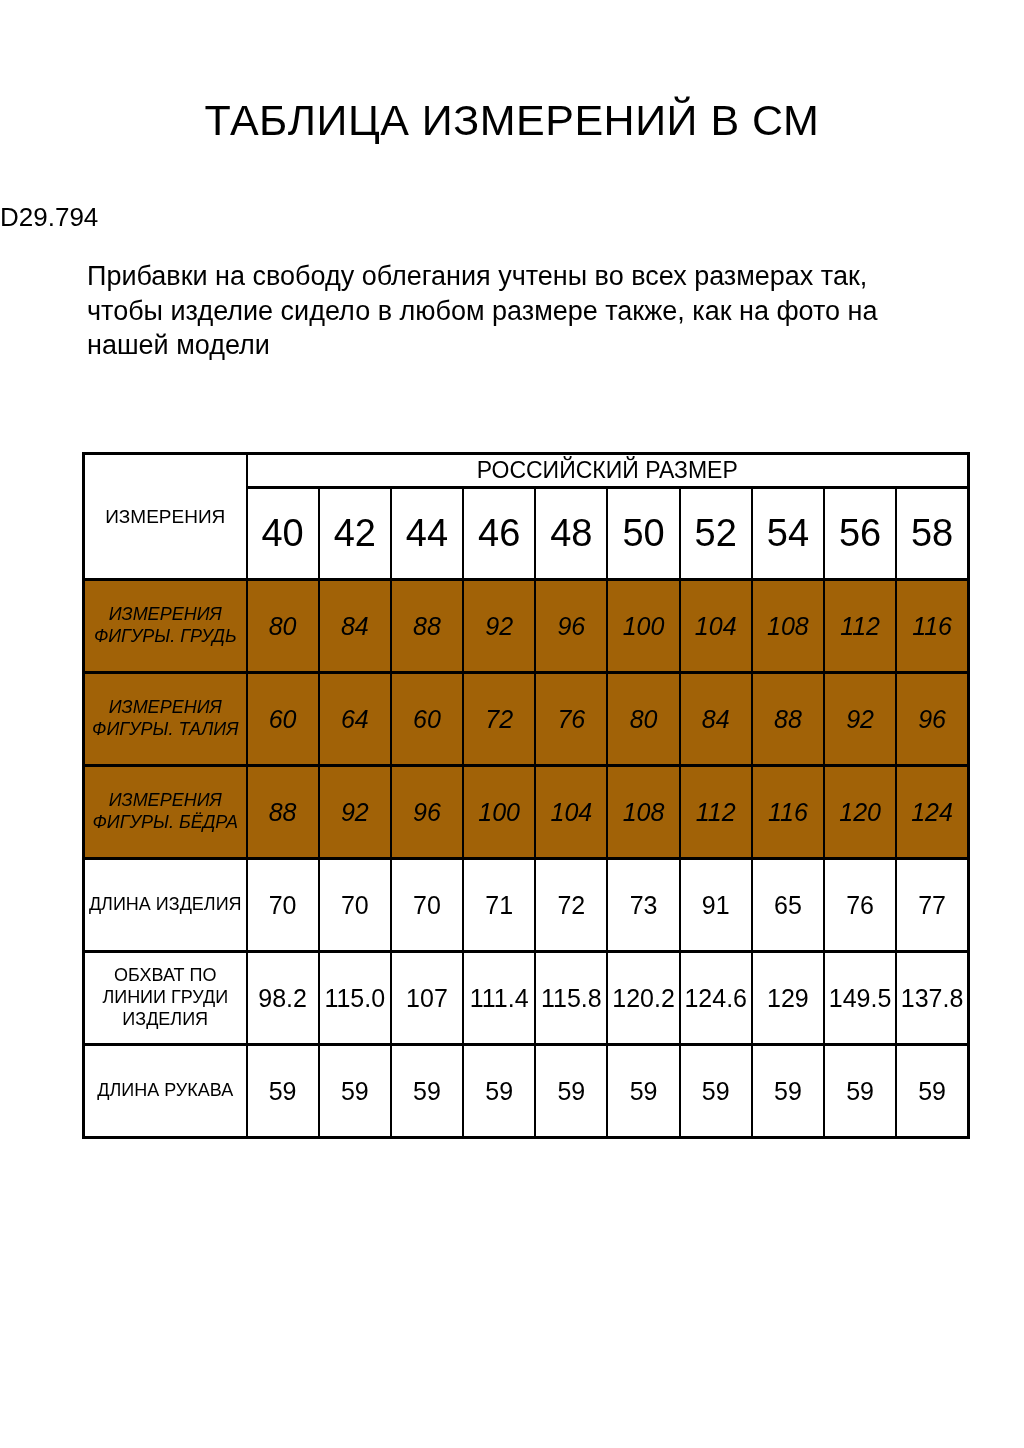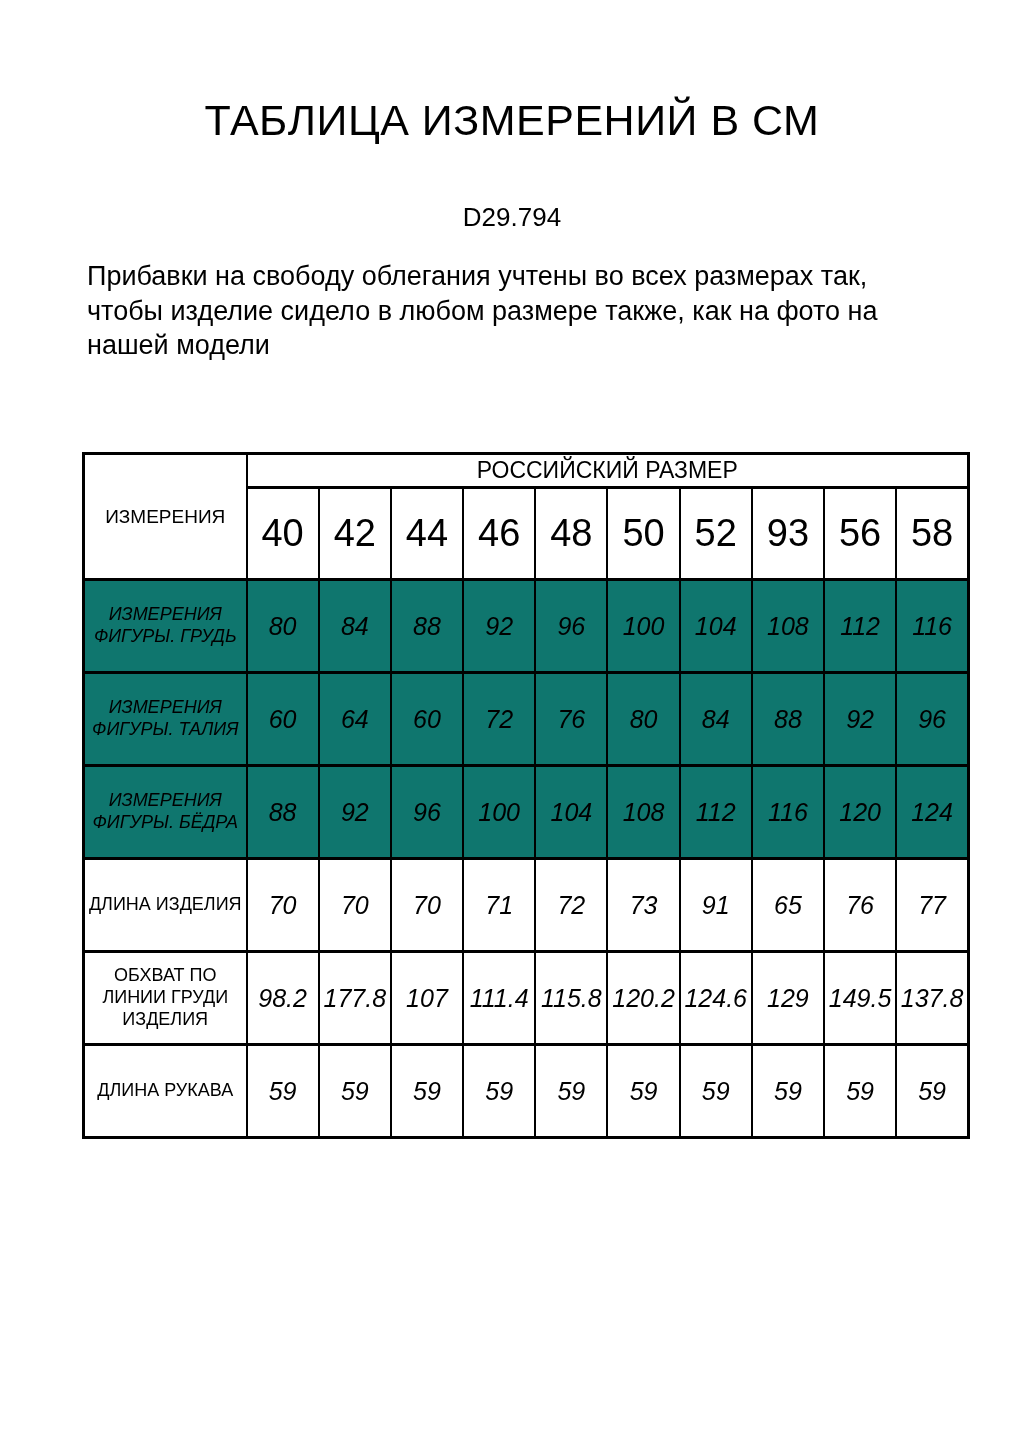--- a/index.html
+++ b/index.html
@@ -31,7 +31,7 @@
   .code {
     margin: 0;
     padding-top: 57px;
-    text-align: center;
+    text-align: left;
     font-size: 26px;
     font-weight: normal;
   }

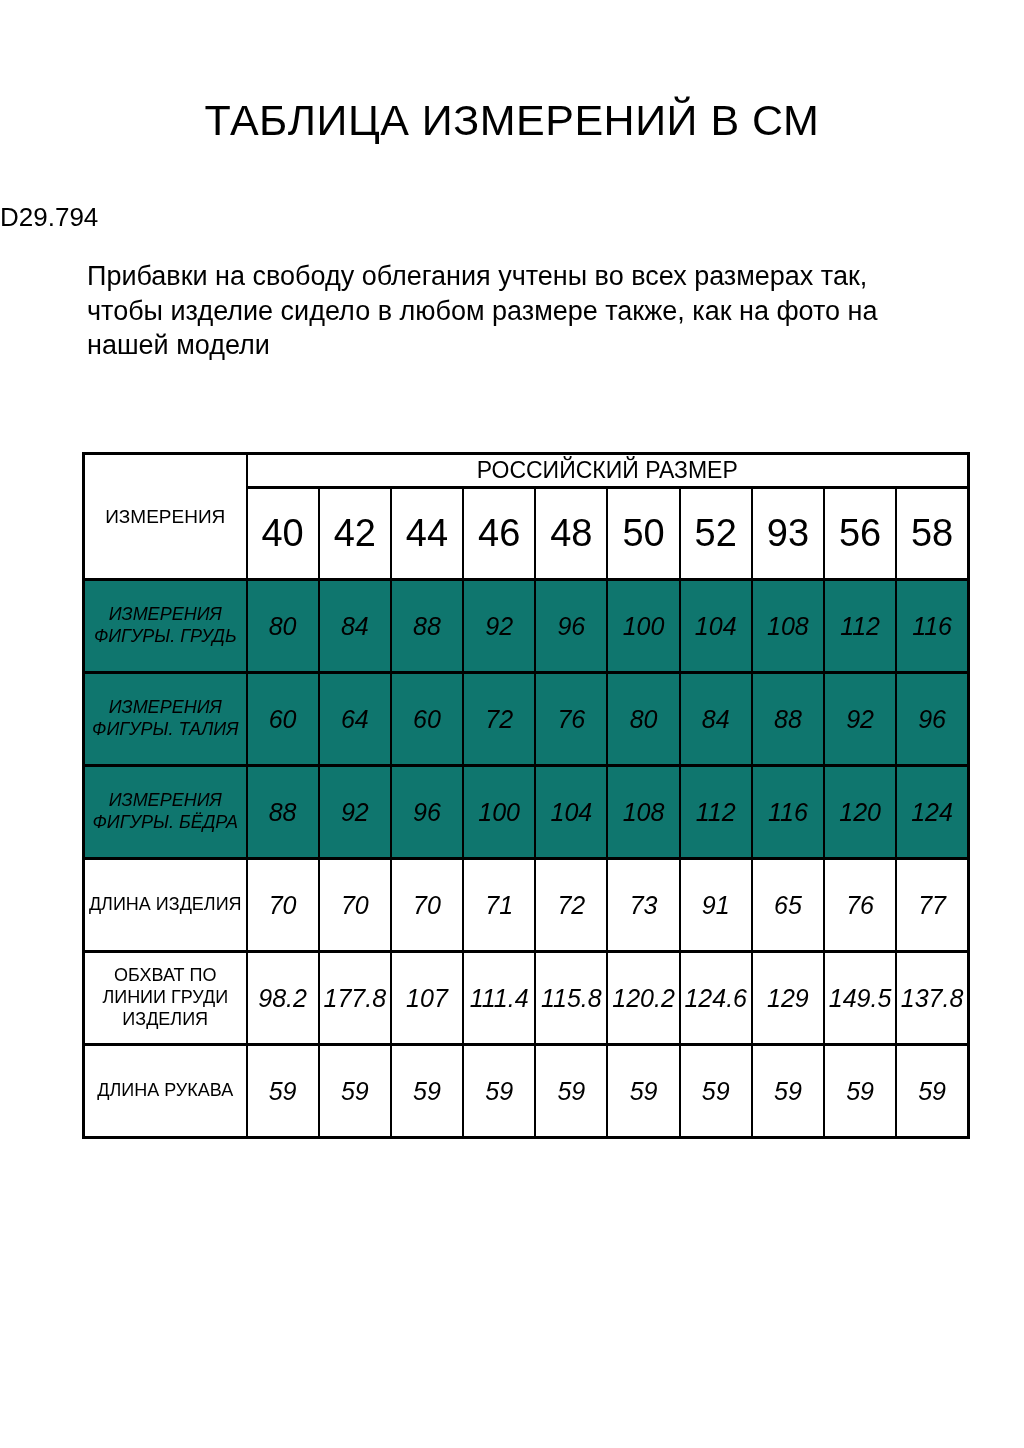--- a/index.html
+++ b/index.html
@@ -119,7 +119,7 @@
           <th class="size-cell">48</th>
           <th class="size-cell">50</th>
           <th class="size-cell">52</th>
-          <th class="size-cell">93</th>
+          <th class="size-cell">54</th>
           <th class="size-cell">56</th>
           <th class="size-cell">58</th>
         </tr>

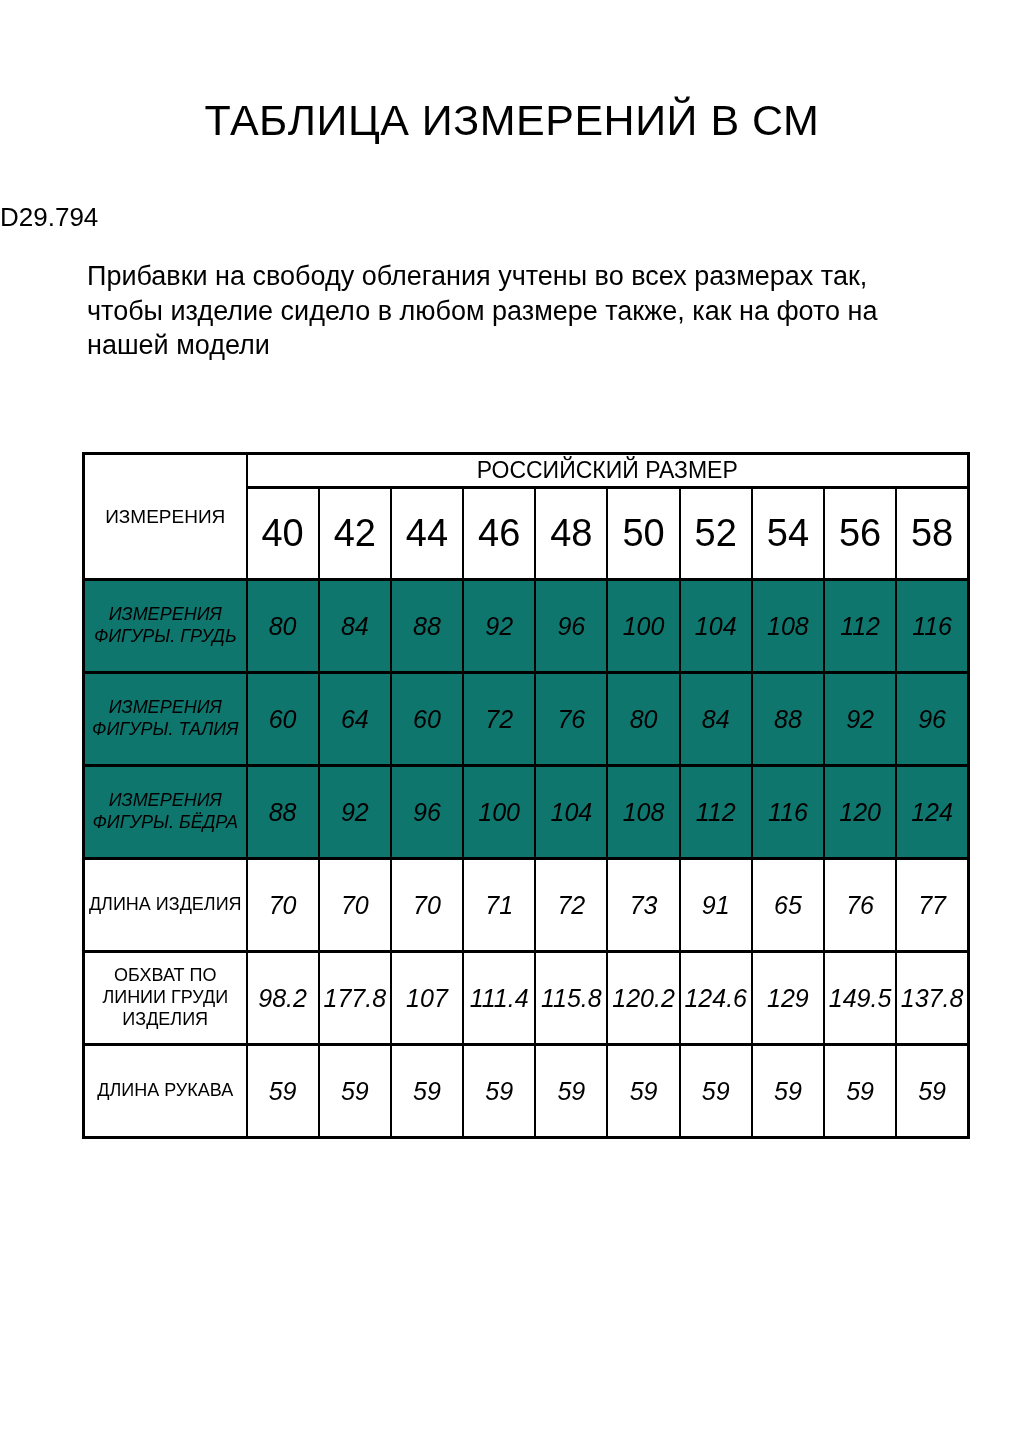--- a/index.html
+++ b/index.html
@@ -84,7 +84,7 @@
     font-style: italic;
   }
   tr.shaded th, tr.shaded td {
-    background: #0f766e;
+    background: #a16207;
   }
   tr.italic th, tr.italic td {
     font-style: italic;

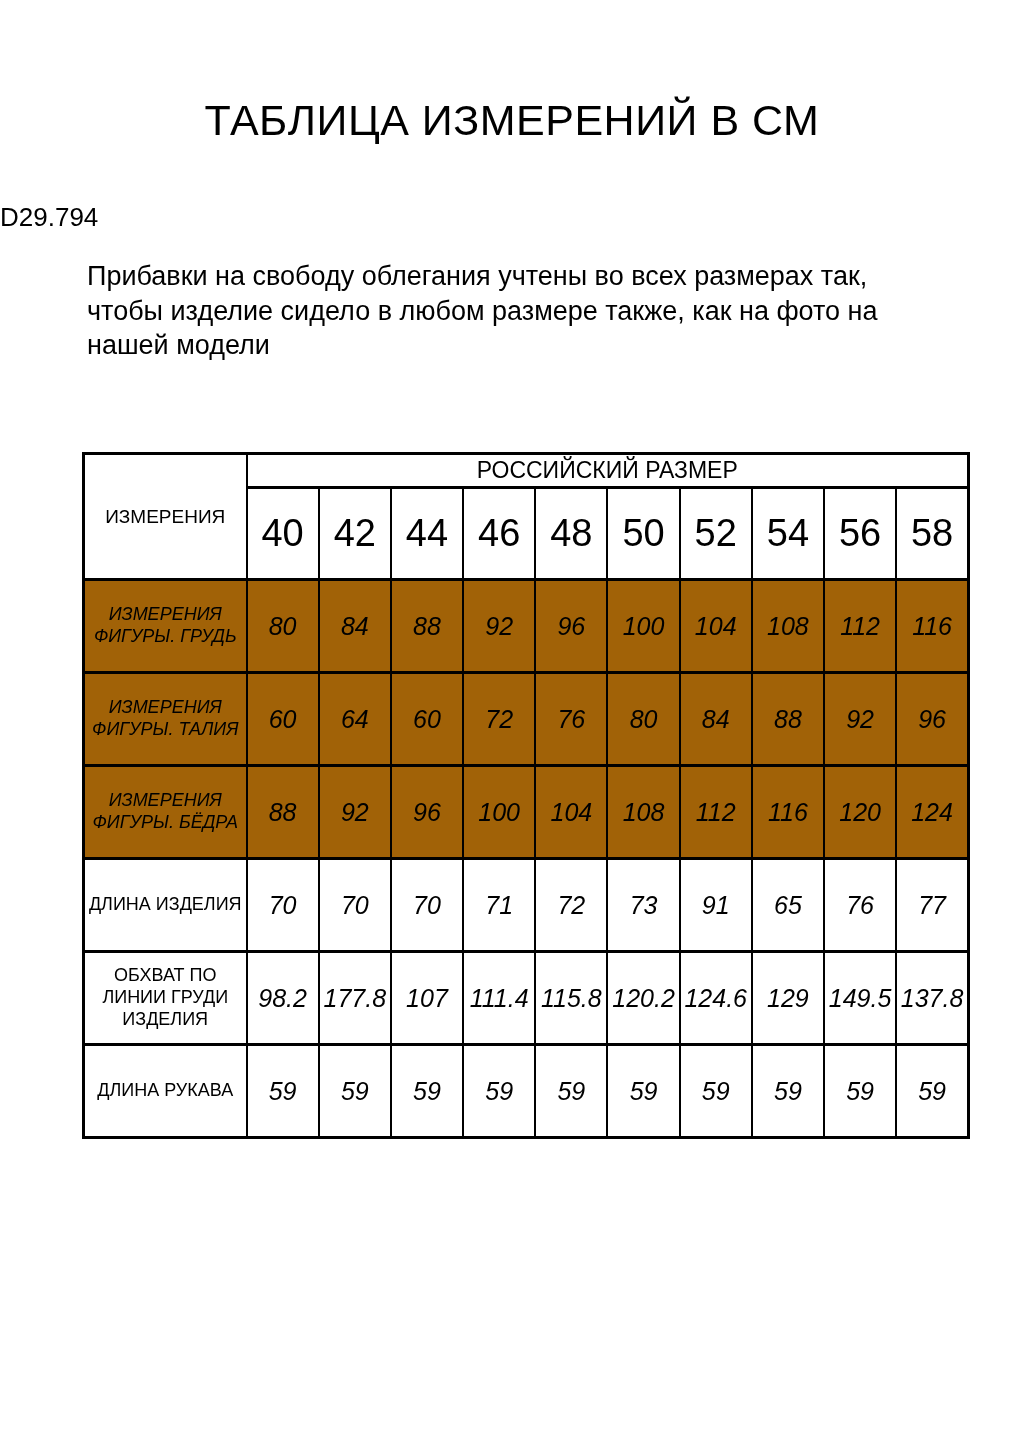--- a/index.html
+++ b/index.html
@@ -81,7 +81,6 @@
   }
   tbody td.value-cell {
     font-size: 25px;
-    font-style: italic;
   }
   tr.shaded th, tr.shaded td {
     background: #a16207;

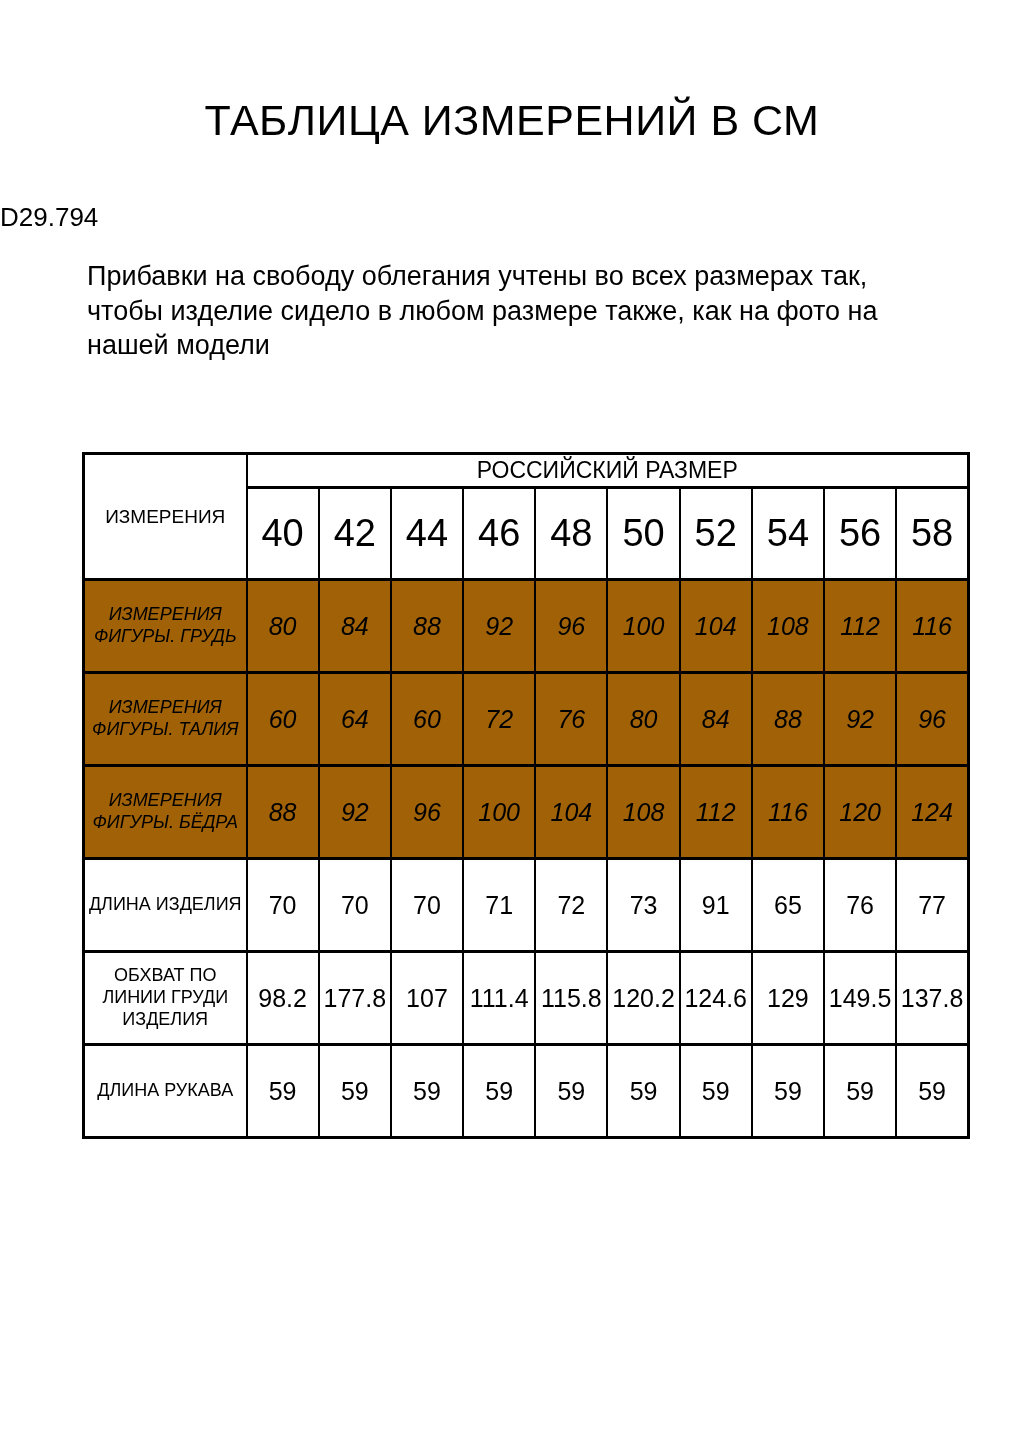--- a/index.html
+++ b/index.html
@@ -179,7 +179,7 @@
         <tr>
           <th class="row-label">ОБХВАТ ПО ЛИНИИ ГРУДИ ИЗДЕЛИЯ</th>
           <td class="value-cell">98.2</td>
-          <td class="value-cell">177.8</td>
+          <td class="value-cell">115.0</td>
           <td class="value-cell">107</td>
           <td class="value-cell">111.4</td>
           <td class="value-cell">115.8</td>

